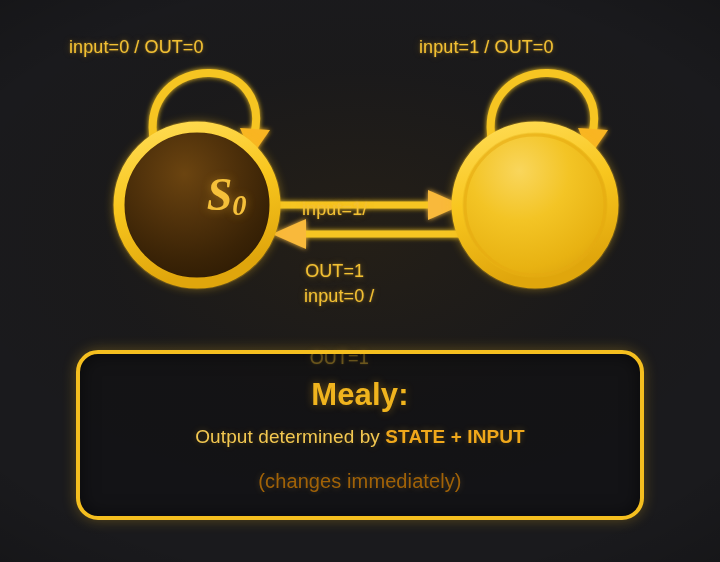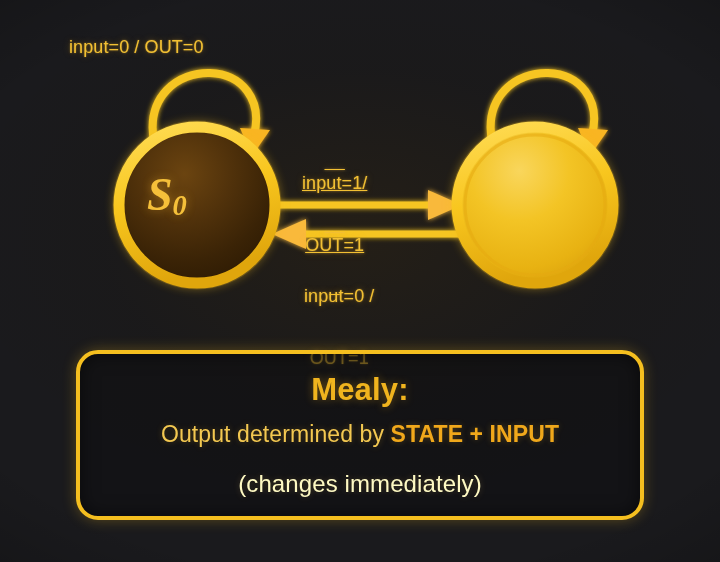--- a/index.html
+++ b/index.html
@@ -221,6 +221,7 @@
 
   <div class="edge-label" id="label-loop-s0">input=0 / OUT=0</div>
 
+  <div class="edge-label" id="label-loop-s1">input=1 / OUT=0</div>
 
   <div class="edge-label" id="label-s0-to-s1">
     <div>input=1/</div>

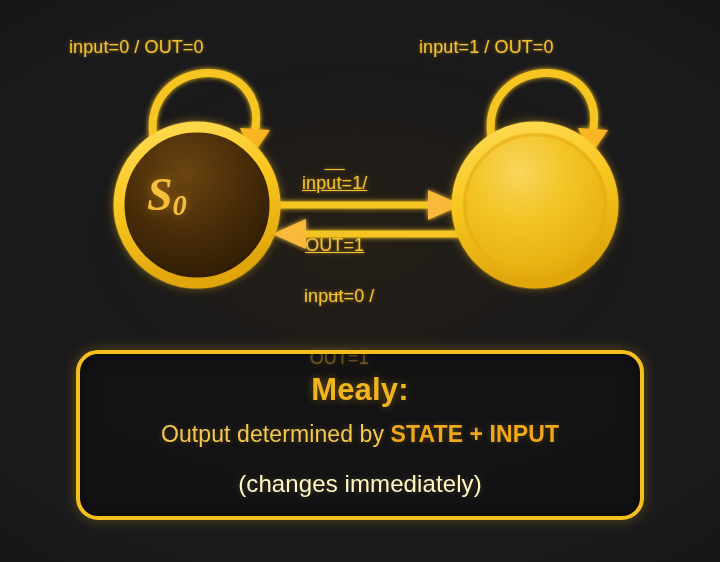--- a/index.html
+++ b/index.html
@@ -72,7 +72,7 @@
     font-family: "Liberation Serif", serif;
     font-style: italic;
     font-weight: 700;
-    text-align: left;
+    text-align: right;
     user-select: none;
   }
   #state-label-s0 {

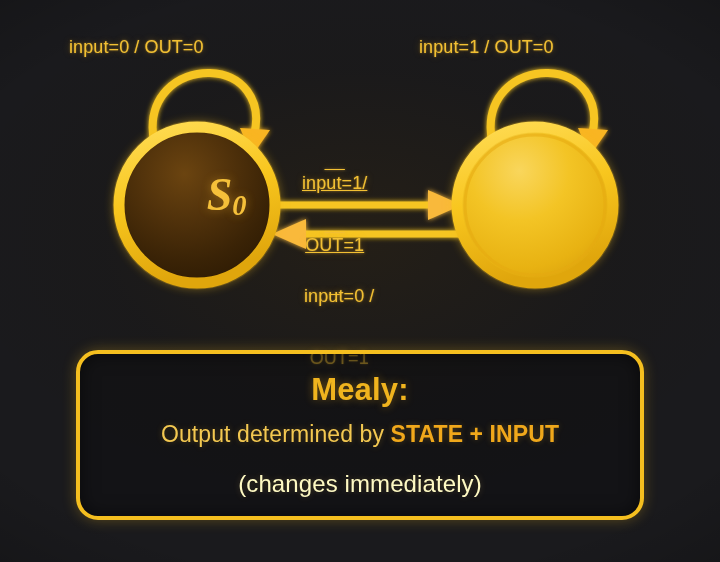--- a/index.html
+++ b/index.html
@@ -57,9 +57,8 @@
   }
   #label-s0-to-s1 {
     left: 302px;
-    top: 131px;
+    top: 157px;
     text-align: center;
-    text-decoration: underline;
   }
   #label-s1-to-s0 {
     left: 304px;

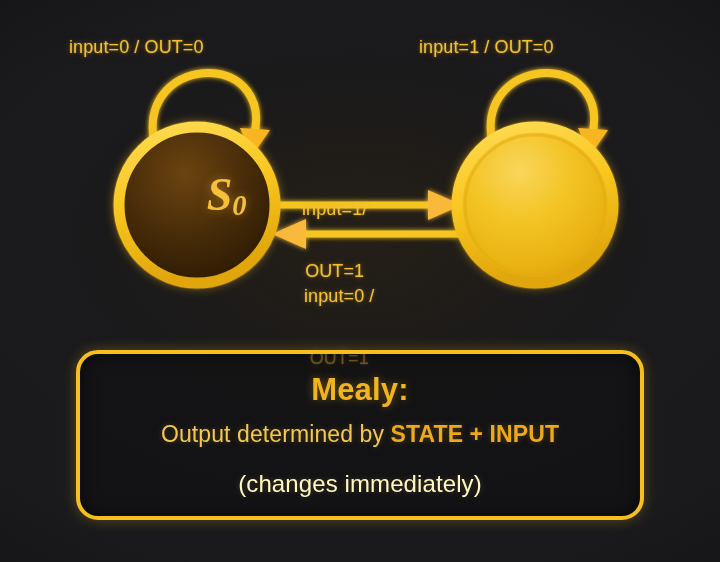--- a/index.html
+++ b/index.html
@@ -121,7 +121,7 @@
     margin-bottom: 13px;
   }
   #info-line-main {
-    font-size: 23px;
+    font-size: 19px;
     font-weight: 400;
     color: #f3c851;
     letter-spacing: 0.1px;

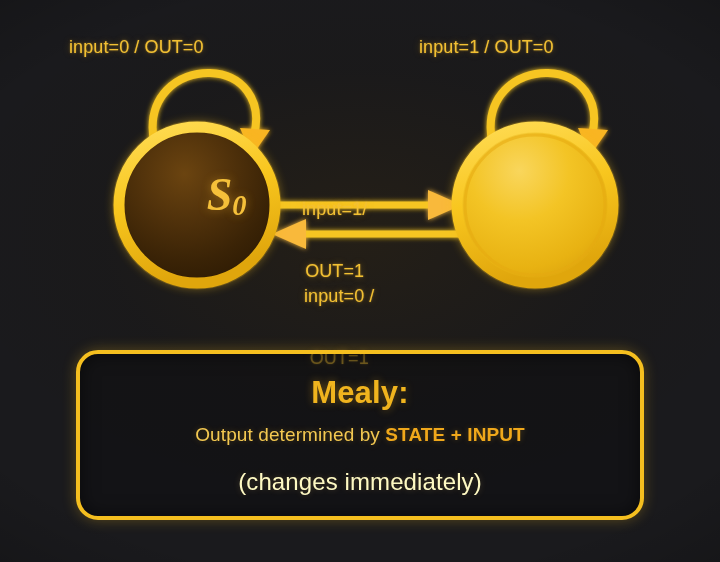--- a/index.html
+++ b/index.html
@@ -134,9 +134,9 @@
     color: #f0a81b;
   }
   #info-line-note {
-    font-size: 24px;
+    font-size: 20px;
     font-weight: 400;
-    color: #fef9c3;
+    color: #a16207;
     letter-spacing: 0.1px;
     text-shadow: 0 0 6px rgba(235,190,90,0.24);
   }

